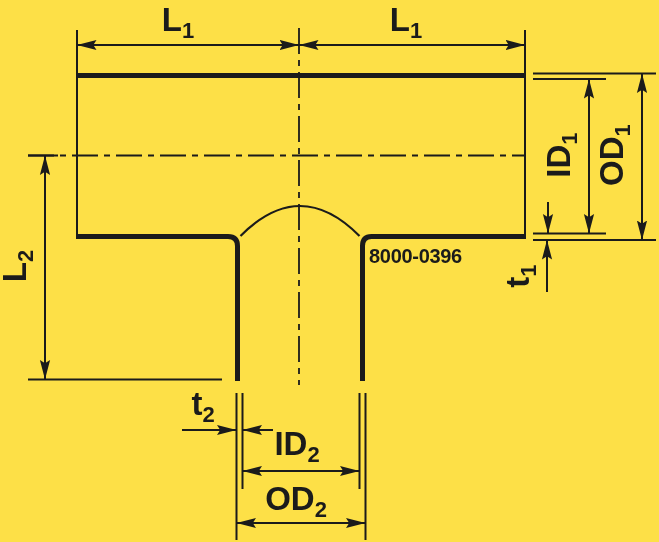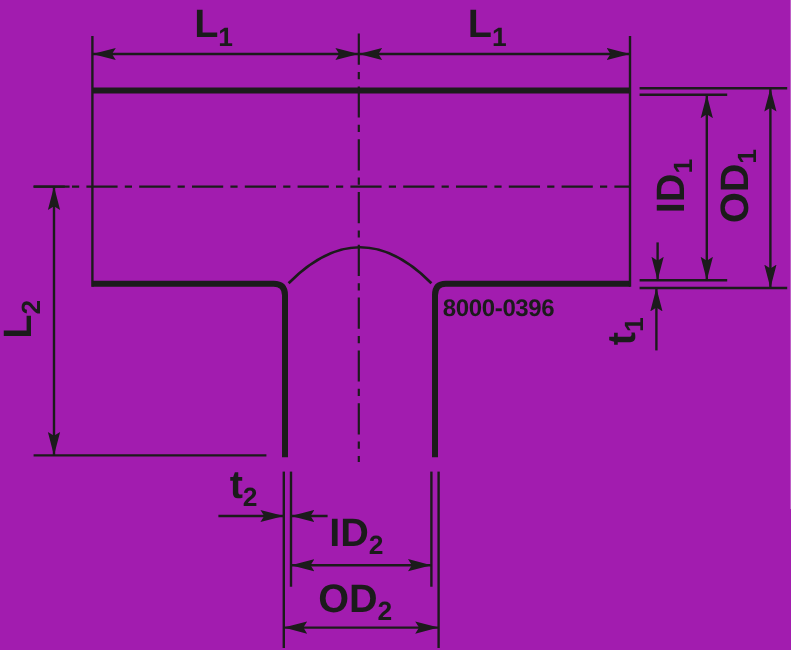--- a/index.html
+++ b/index.html
@@ -13,7 +13,7 @@
   .drawing-wrap {
     width: 659px;
     height: 542px;
-    background: #a21caf;
+    background: #fde047;
   }
   svg { display: block; }
   .thick {

